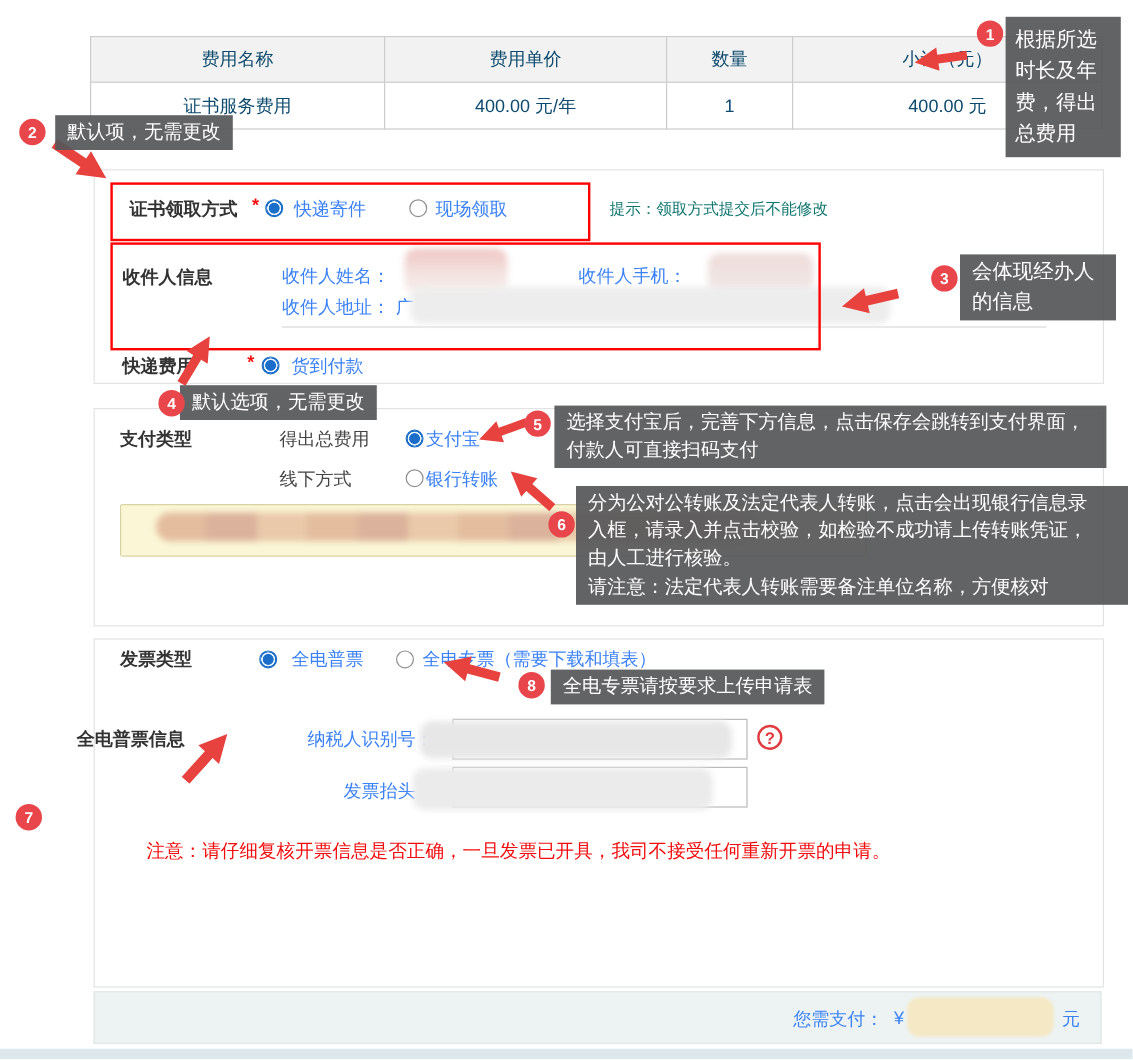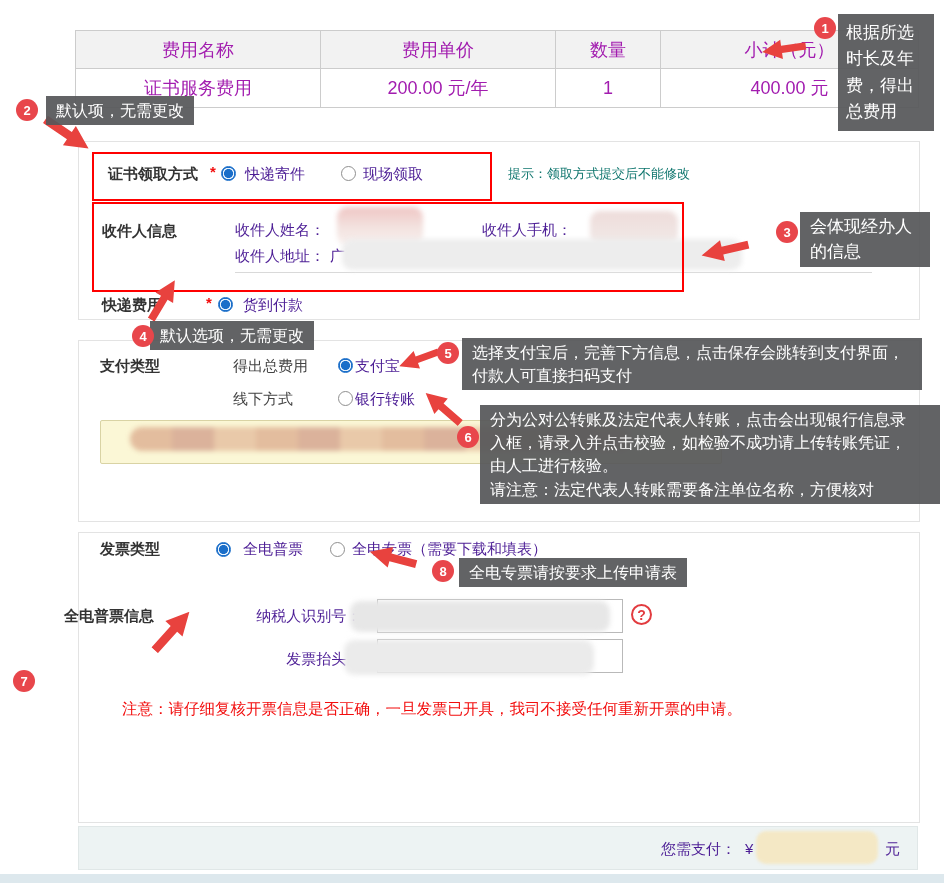--- a/index.html
+++ b/index.html
@@ -27,7 +27,7 @@
   .blur{position:absolute;filter:blur(2.5px);border-radius:10px;z-index:5;}
   .inp{position:absolute;background:#fff;border:1px solid #b9b9b9;box-sizing:border-box;}
   table.fee{position:absolute;left:75px;top:30px;border-collapse:collapse;table-layout:fixed;}
-  table.fee th,table.fee td{border:1px solid #cccccc;text-align:center;font-size:18px;color:#a21caf;font-weight:400;}
+  table.fee th,table.fee td{border:1px solid #cccccc;text-align:center;font-size:15px;color:#0c4a6e;font-weight:400;}
   table.fee th{background:#f2f2f2;height:35px;}
   table.fee td{height:36px;background:#fff;}
   .helpicon{position:absolute;width:21px;height:21px;border-radius:50%;border:2px solid #e23b3f;

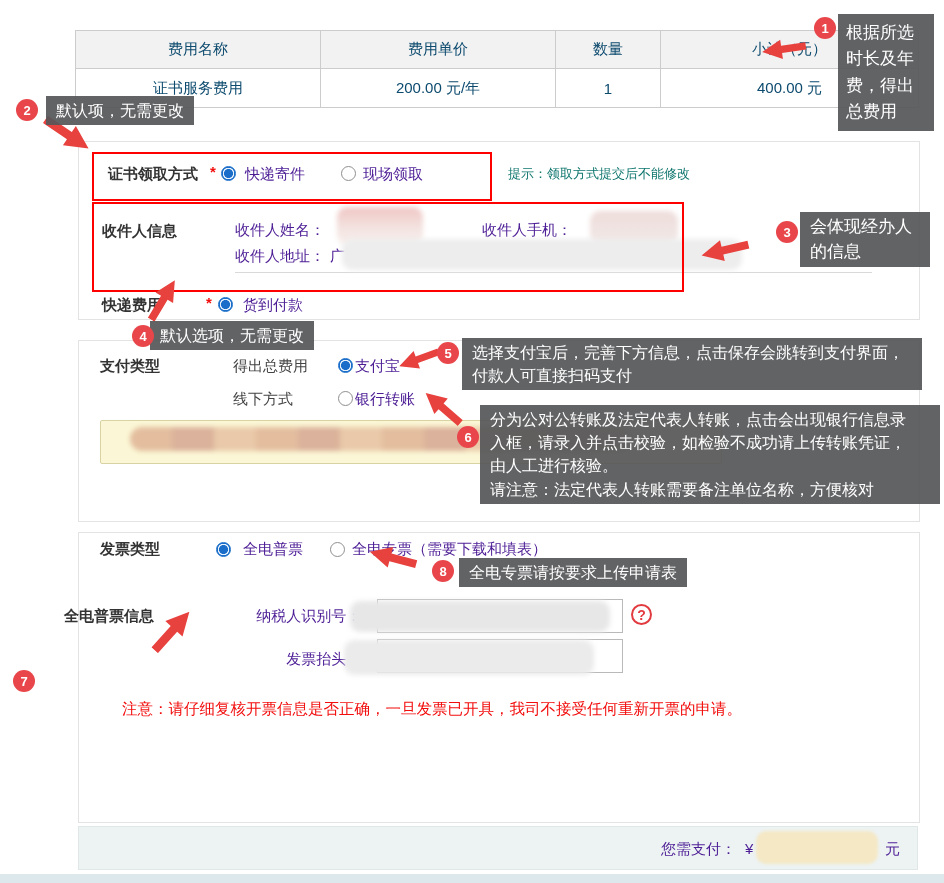--- a/index.html
+++ b/index.html
@@ -59,7 +59,7 @@
     </tr>
     <tr>
       <td>证书服务费用</td>
-      <td>200.00 元/年</td>
+      <td>400.00 元/年</td>
       <td>1</td>
       <td>400.00 元</td>
     </tr>

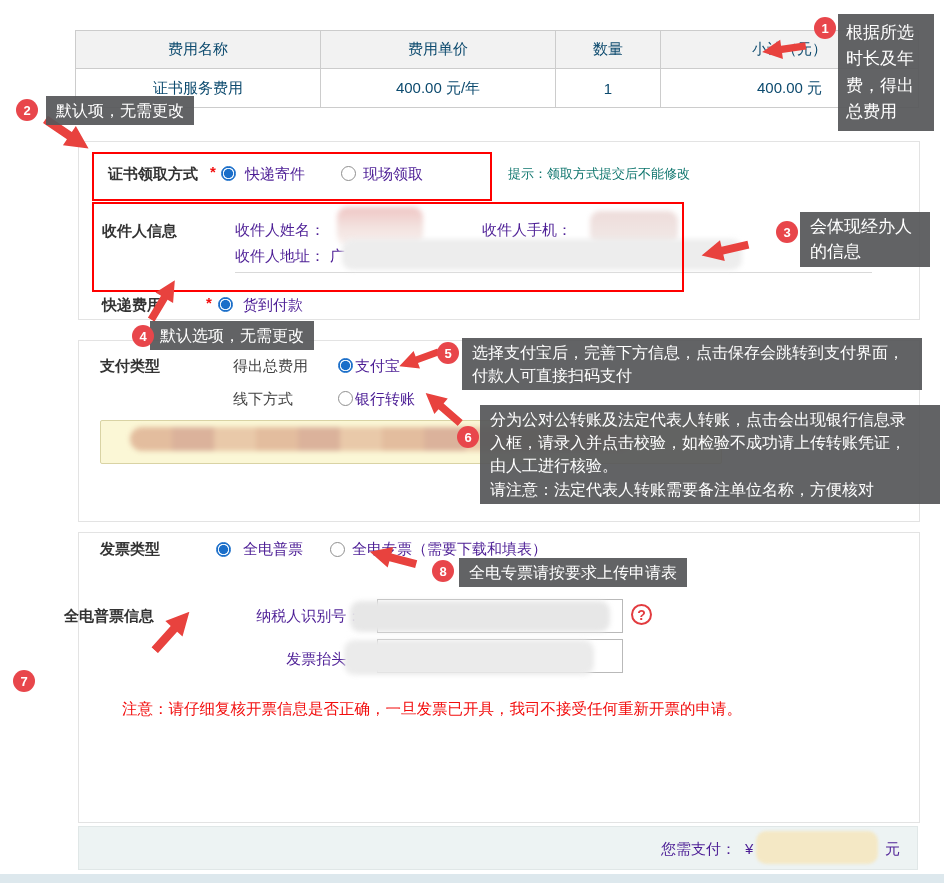--- a/index.html
+++ b/index.html
@@ -8,7 +8,7 @@
   .a{position:absolute;}
   .panel{position:absolute;background:#fff;border:1px solid #e3e3e3;}
   .lb{font-weight:bold;font-size:15px;color:#333;}
-  .tx{font-size:15px;color:#4c1d95;}
+  .tx{font-size:15px;color:#3b82f6;}
   .gy{font-size:15px;color:#444;}
   .redtx{font-size:13px;color:#0f766e;}
   .ast{color:#f20d0d;font-size:15px;font-weight:bold;}

